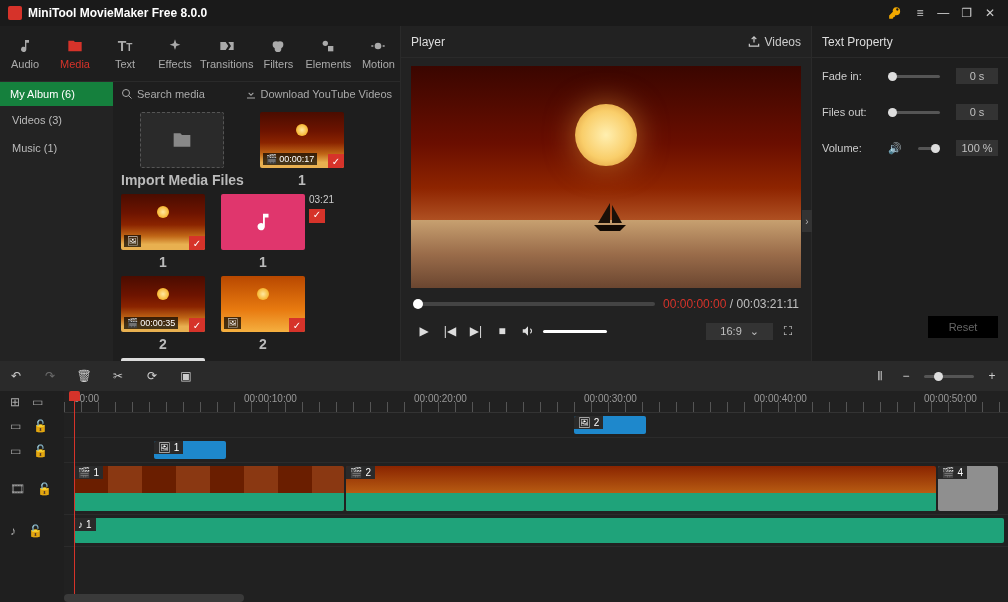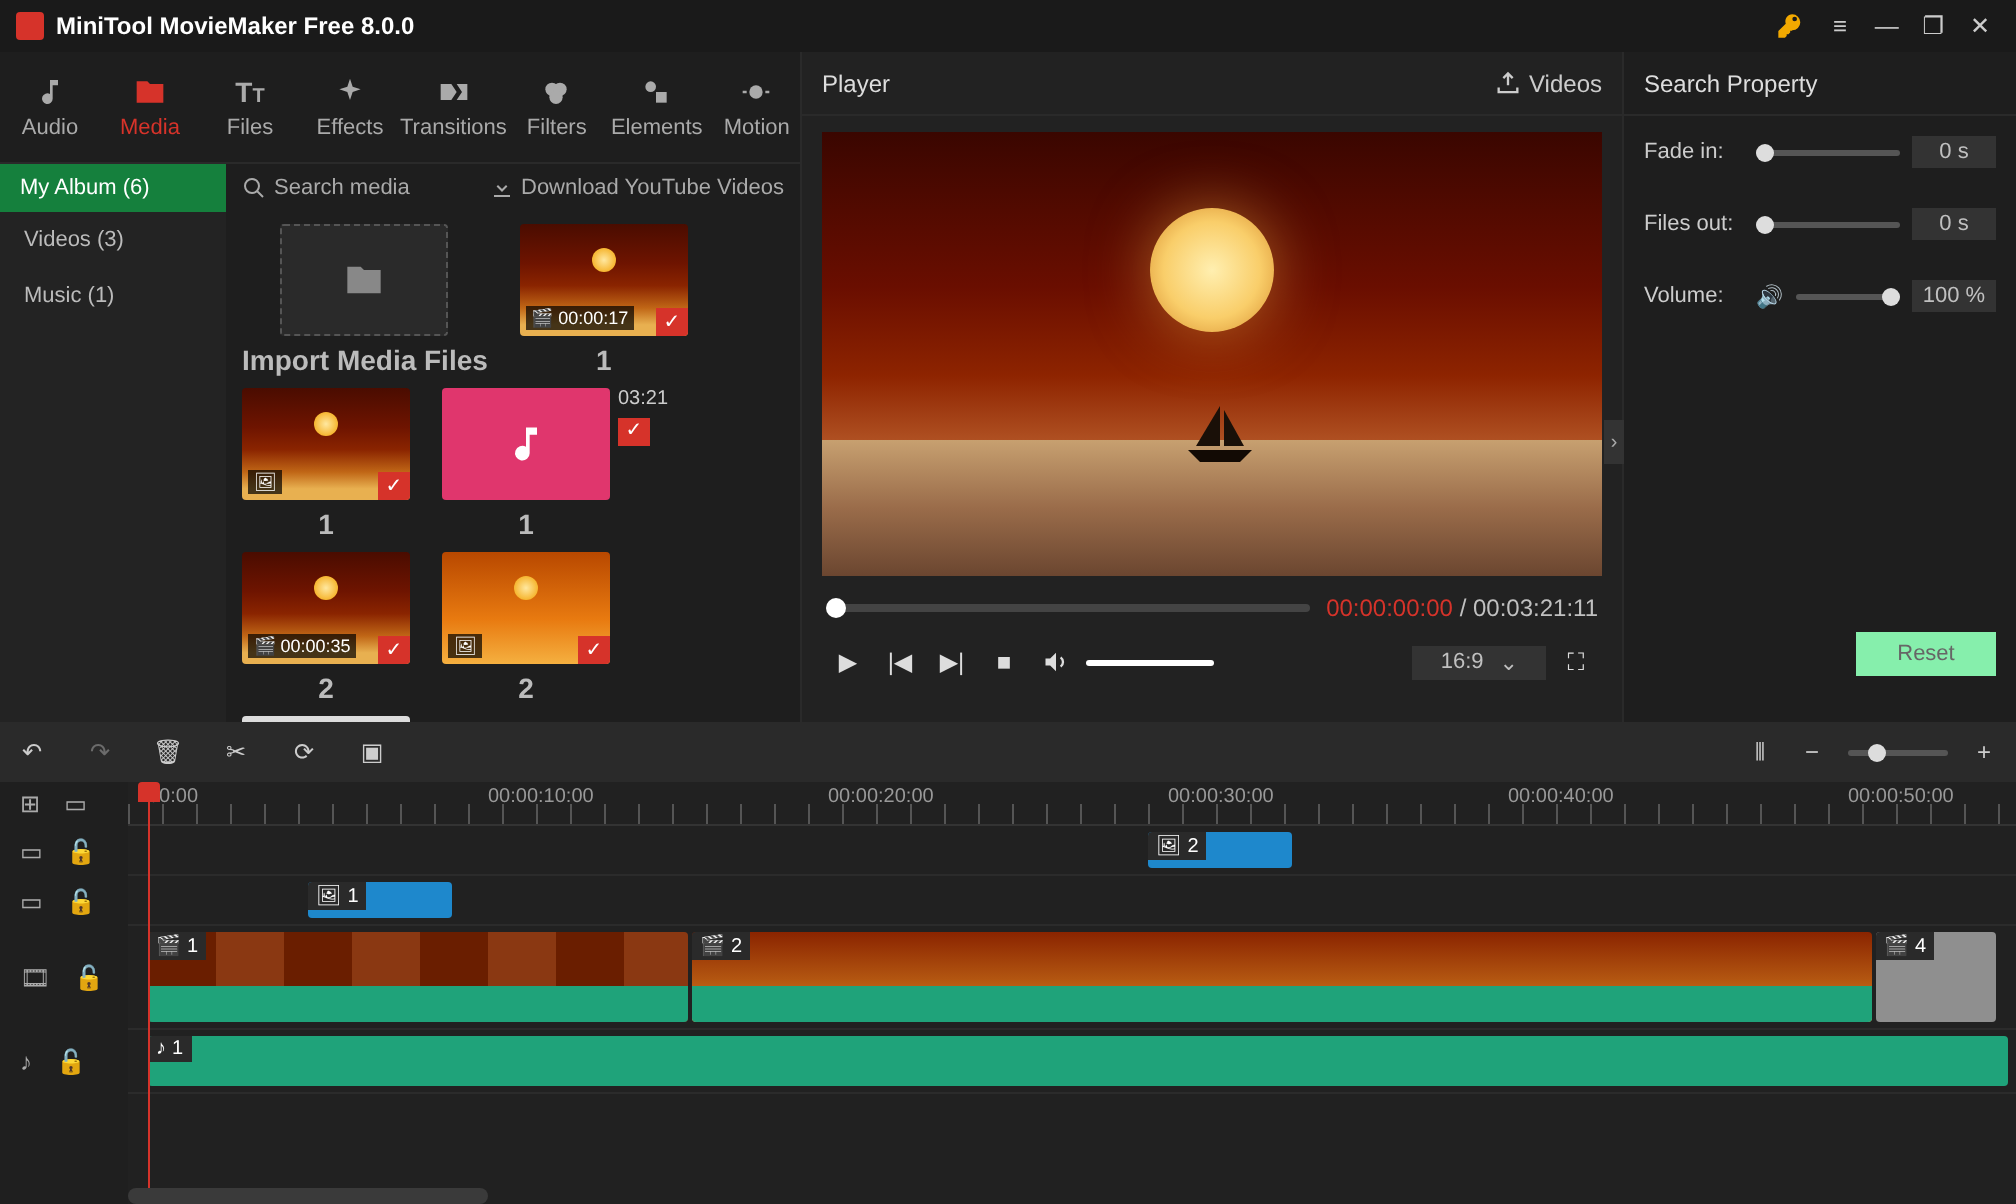--- a/index.html
+++ b/index.html
@@ -323,7 +323,7 @@
   </div>
 
   <div class="rpanel">
-    <div class="rpanel-header">Search Property</div>
+    <div class="rpanel-header">Text Property</div>
     <div class="prop-row">
       <label>Fade in:</label>
       <div class="slider">

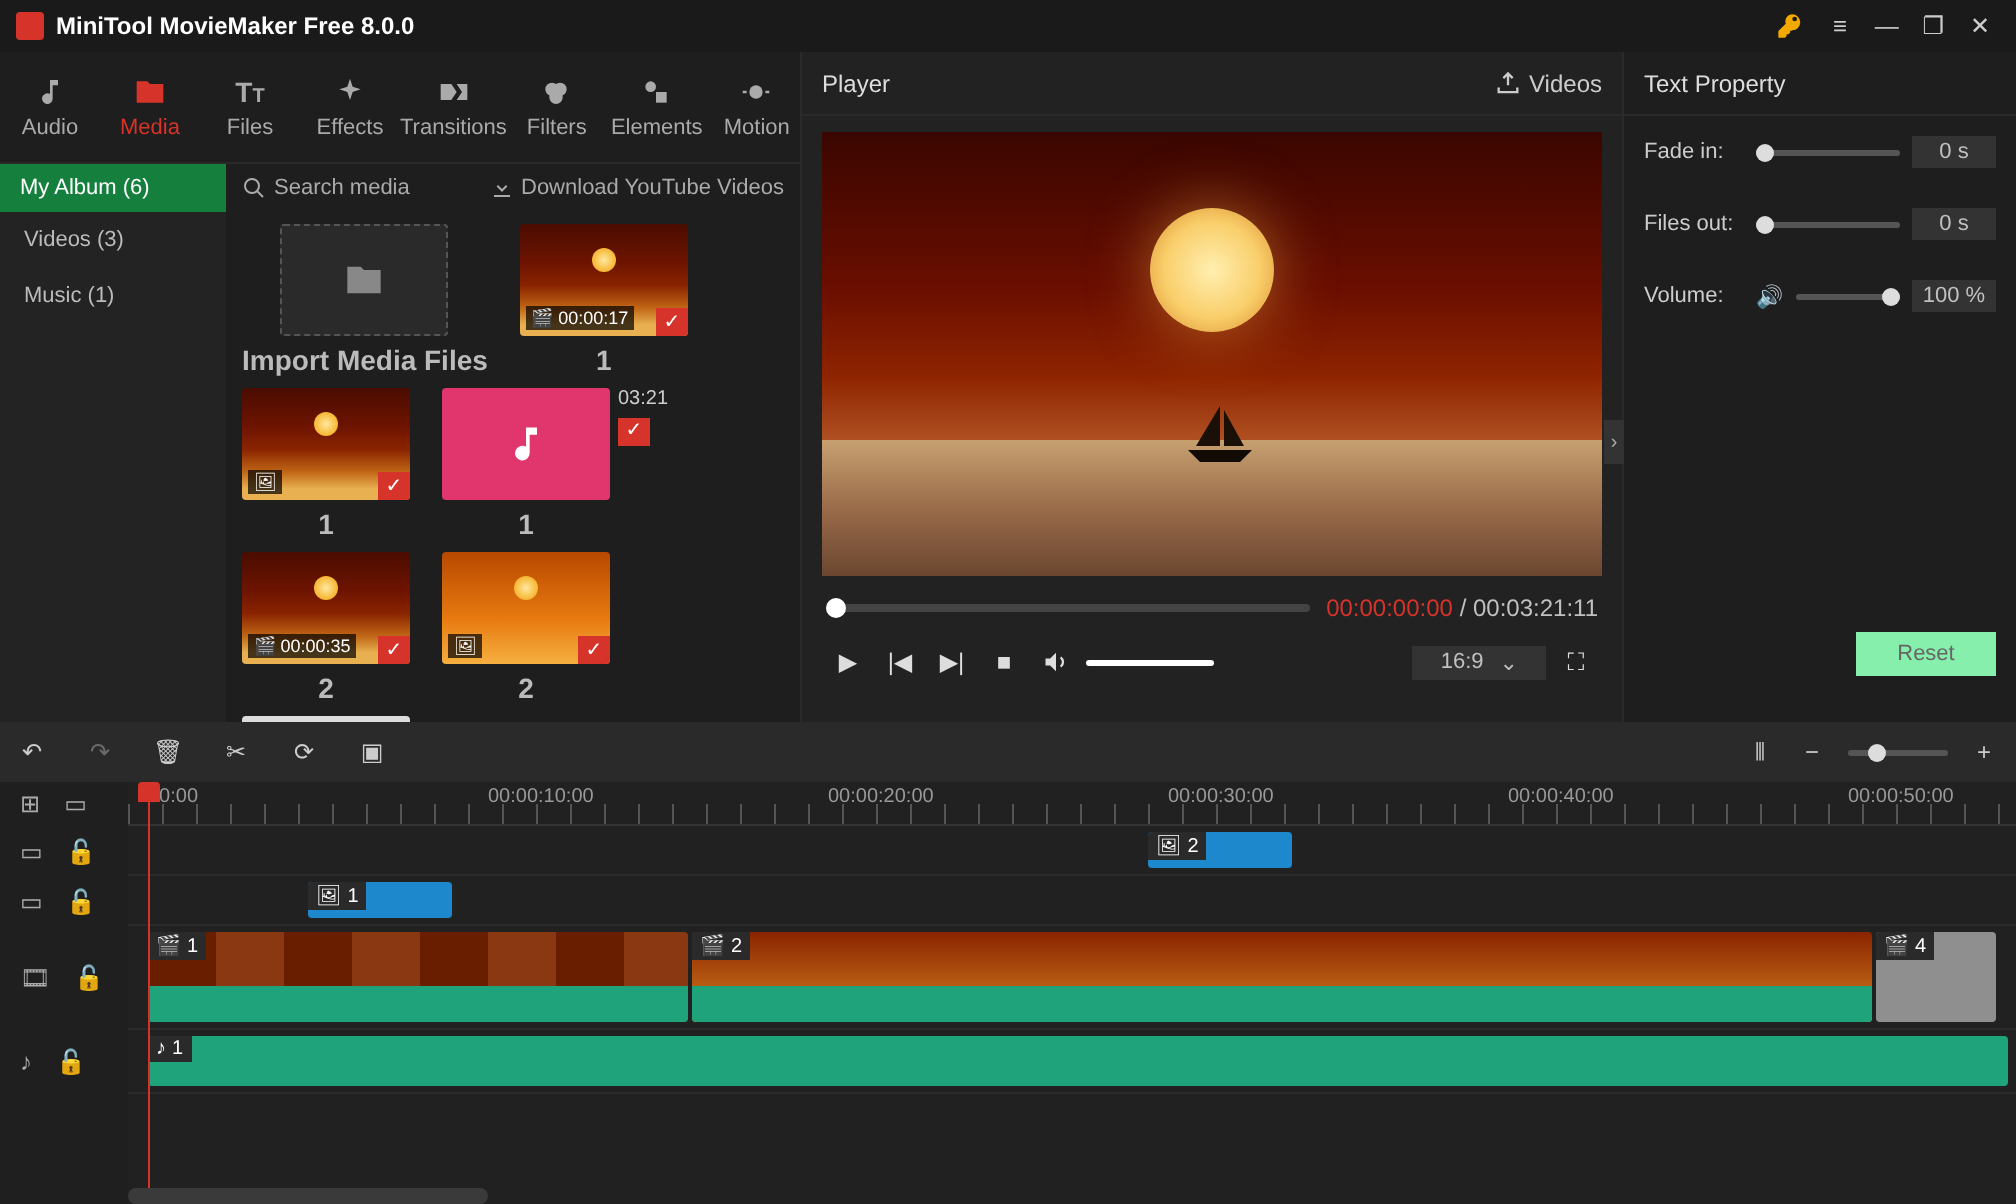--- a/index.html
+++ b/index.html
@@ -129,7 +129,7 @@
       </div>
       <div class="tool-tab">
         <span style="font-size:14px;font-weight:bold">T<span style="font-size:10px">T</span></span>
-        <span>Files</span>
+        <span>Text</span>
       </div>
       <div class="tool-tab">
         <svg width="16" height="16" viewBox="0 0 24 24" fill="#aaa">

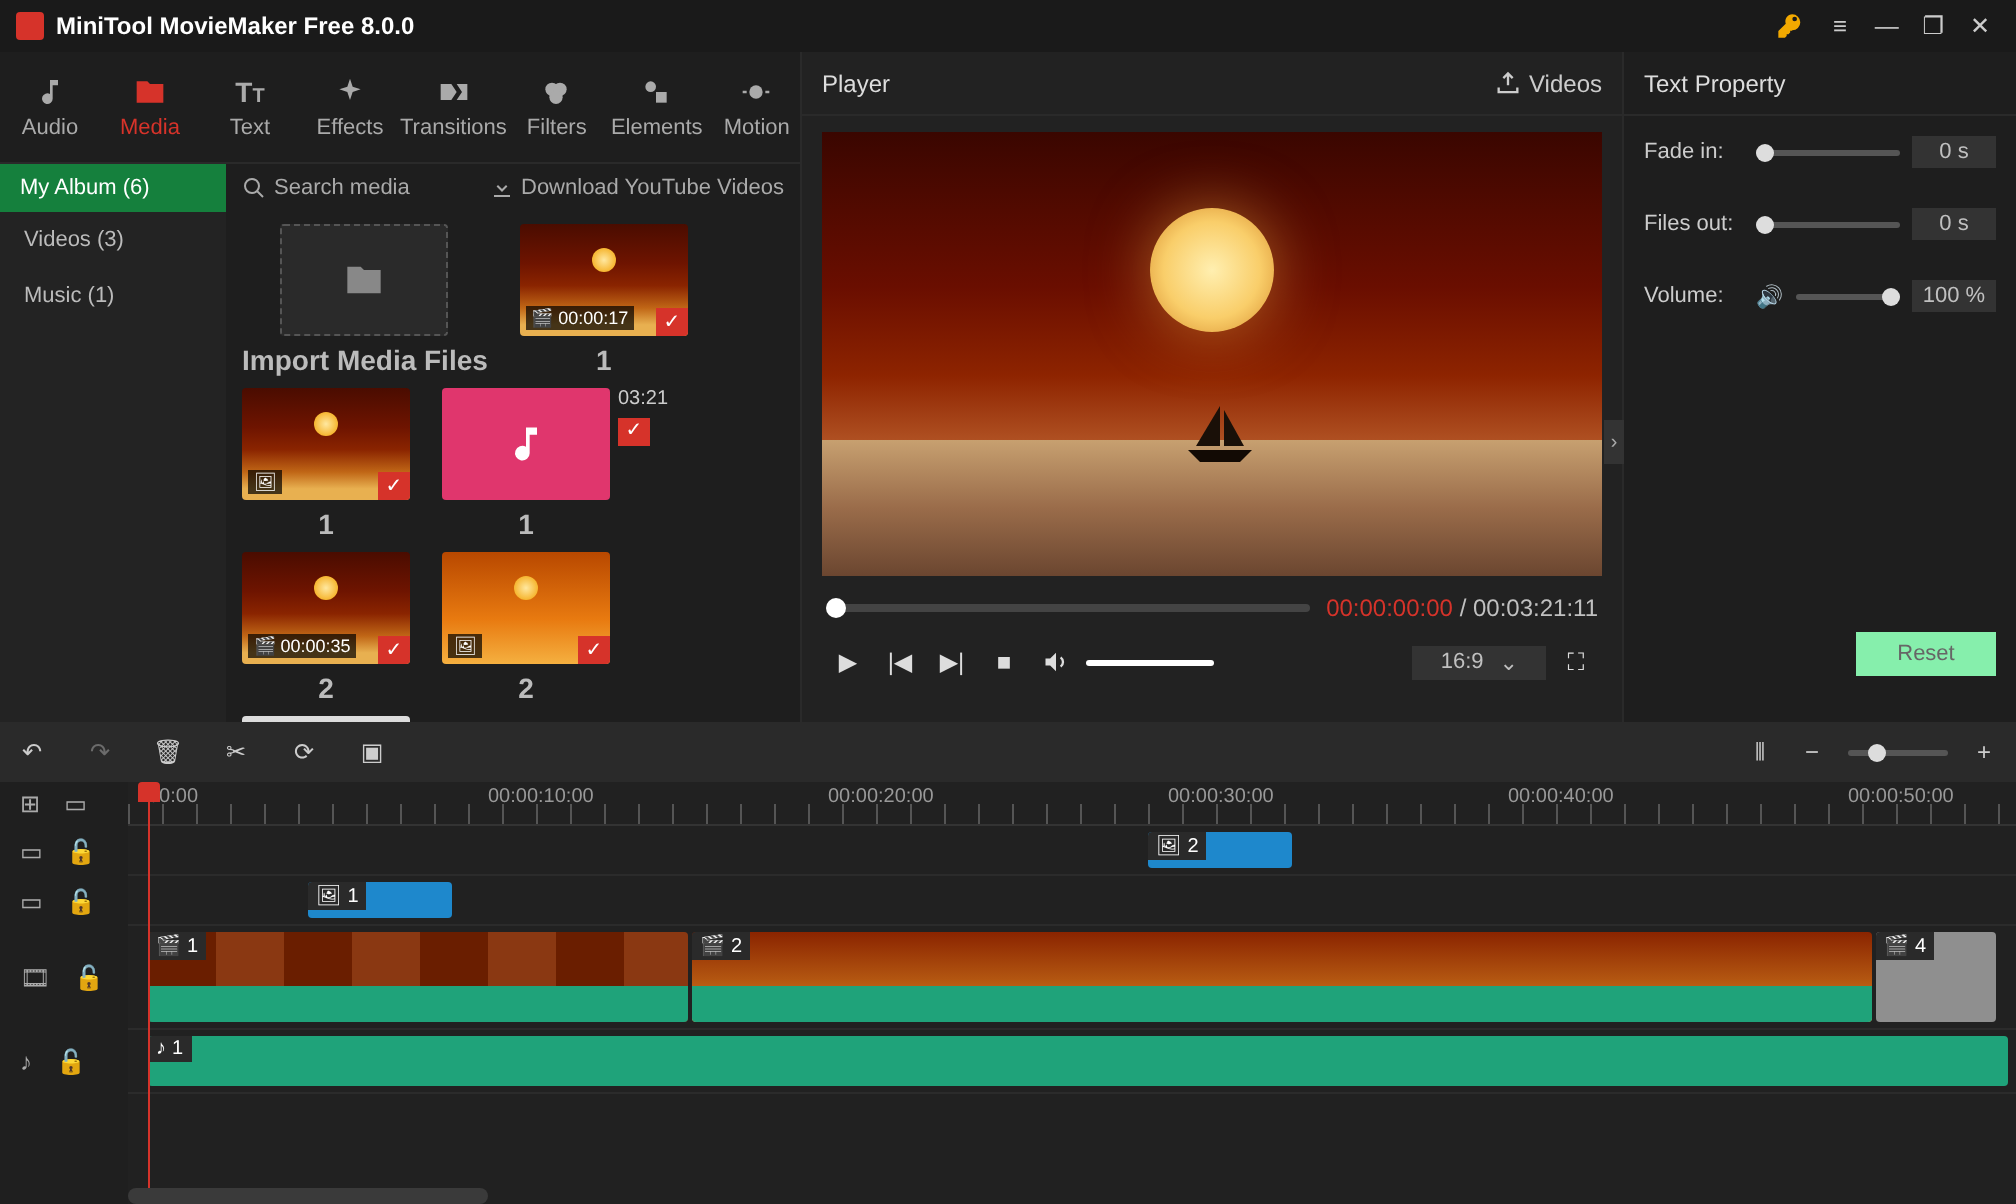--- a/index.html
+++ b/index.html
@@ -55,7 +55,7 @@
 
 .rpanel { width: 196px; background: #1e1e1e; display: flex; flex-direction: column; }
 .rpanel-header { height: 32px; border-bottom: 1px solid #2a2a2a; display: flex; align-items: center; padding: 0 10px; color: #ddd; }
-.prop-row { display: flex; align-items: center; padding: 10px 10px; gap: 6px; font-size: 11px; }
+.prop-row { display: flex; align-items: center; padding: 10px 10px; gap: 16px; font-size: 11px; }
 .prop-row label { width: 50px; color: #ccc; }
 .prop-row .slider { flex: 1; height: 3px; background: #555; border-radius: 2px; position: relative; }
 .prop-row .slider .knob { position: absolute; top: -3px; width: 9px; height: 9px; background: #ddd; border-radius: 50%; }

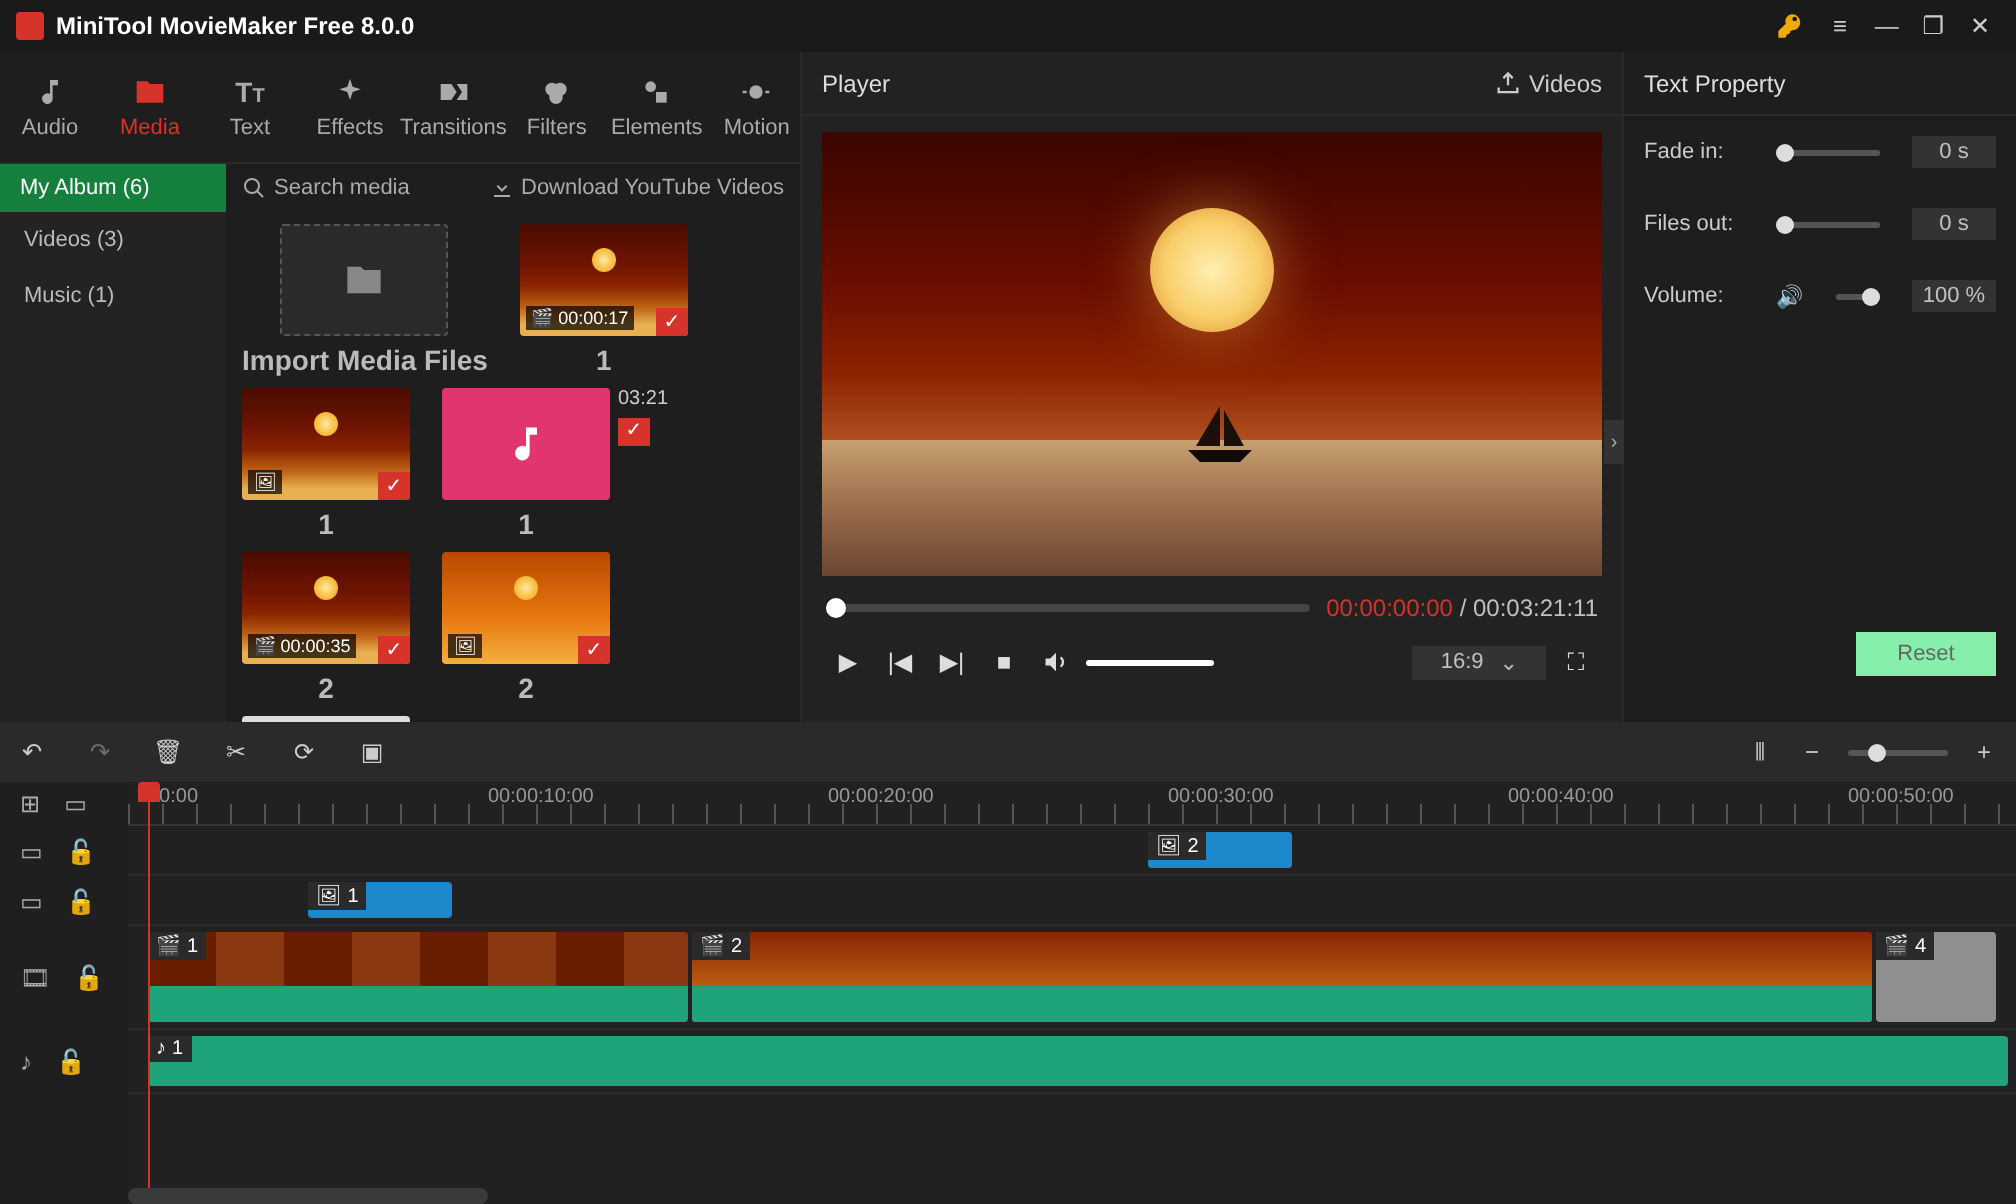--- a/index.html
+++ b/index.html
@@ -60,7 +60,7 @@
 .prop-row .slider { flex: 1; height: 3px; background: #555; border-radius: 2px; position: relative; }
 .prop-row .slider .knob { position: absolute; top: -3px; width: 9px; height: 9px; background: #ddd; border-radius: 50%; }
 .prop-row .val { width: 42px; background: #333; text-align: center; padding: 2px 0; font-size: 11px; }
-.reset-btn { margin: 150px 10px 0 auto; width: 70px; text-align: center; padding: 5px 0; background: #86efac; color: #666; font-size: 11px; cursor: pointer; }
+.reset-btn { margin: 150px 10px 0 auto; width: 70px; text-align: center; padding: 5px 0; background: #000000; color: #666; font-size: 11px; cursor: pointer; }
 .rcollapse { position: absolute; right:196px; top: 210px; width: 10px; height: 22px; background:#333; color:#aaa; display:flex; align-items:center; justify-content:center; font-size:10px; cursor:pointer; }
 
 .timeline { height: 241px; background: #1a1a1a; display: flex; flex-direction: column; }

